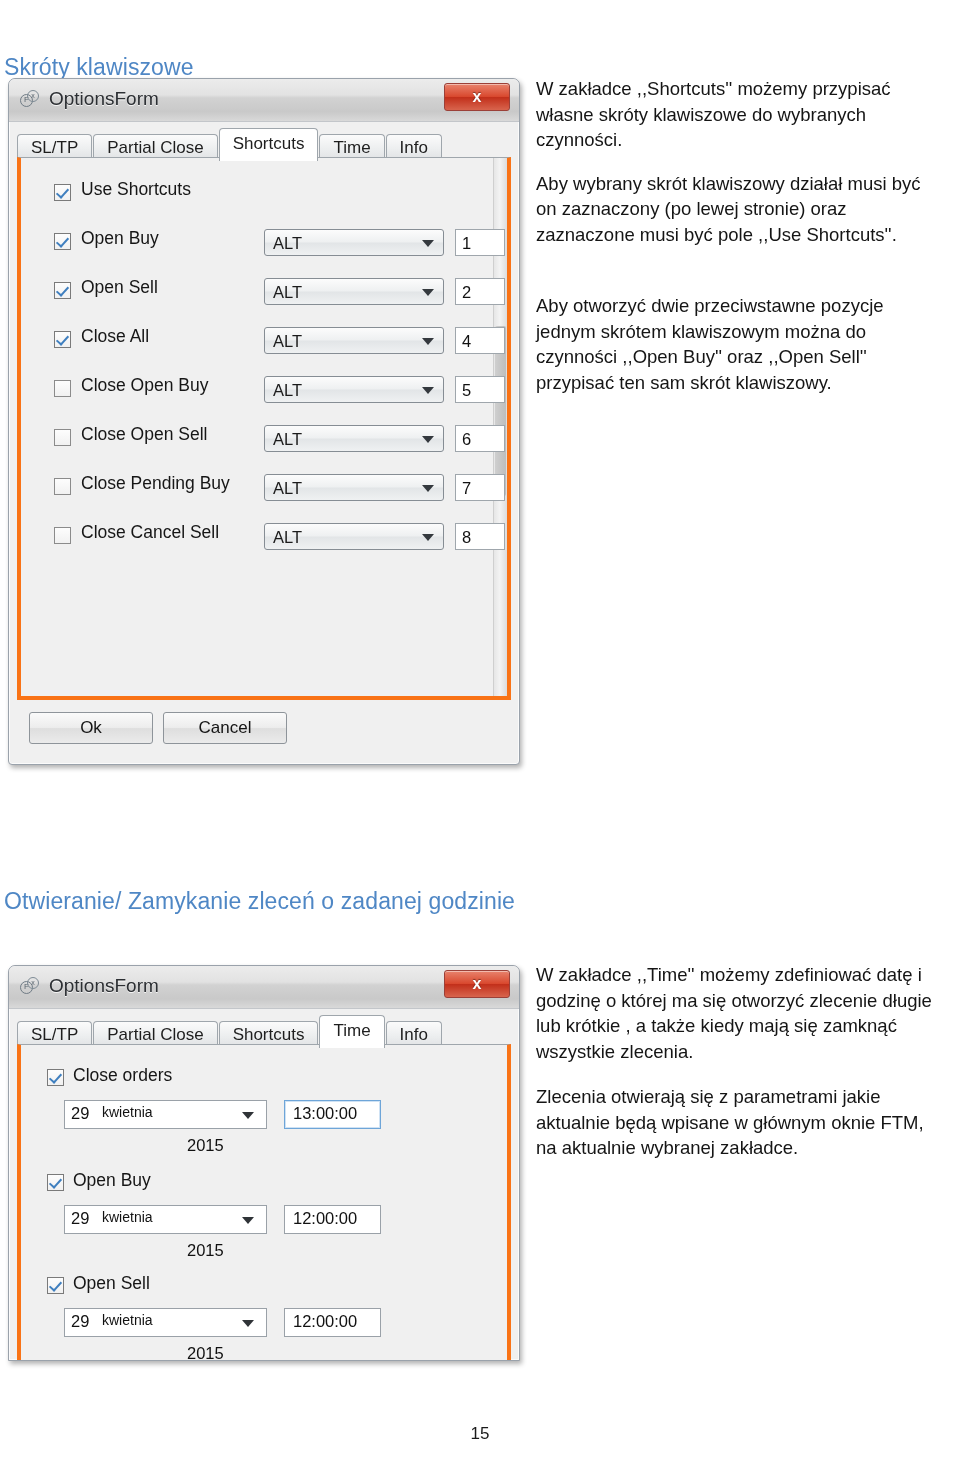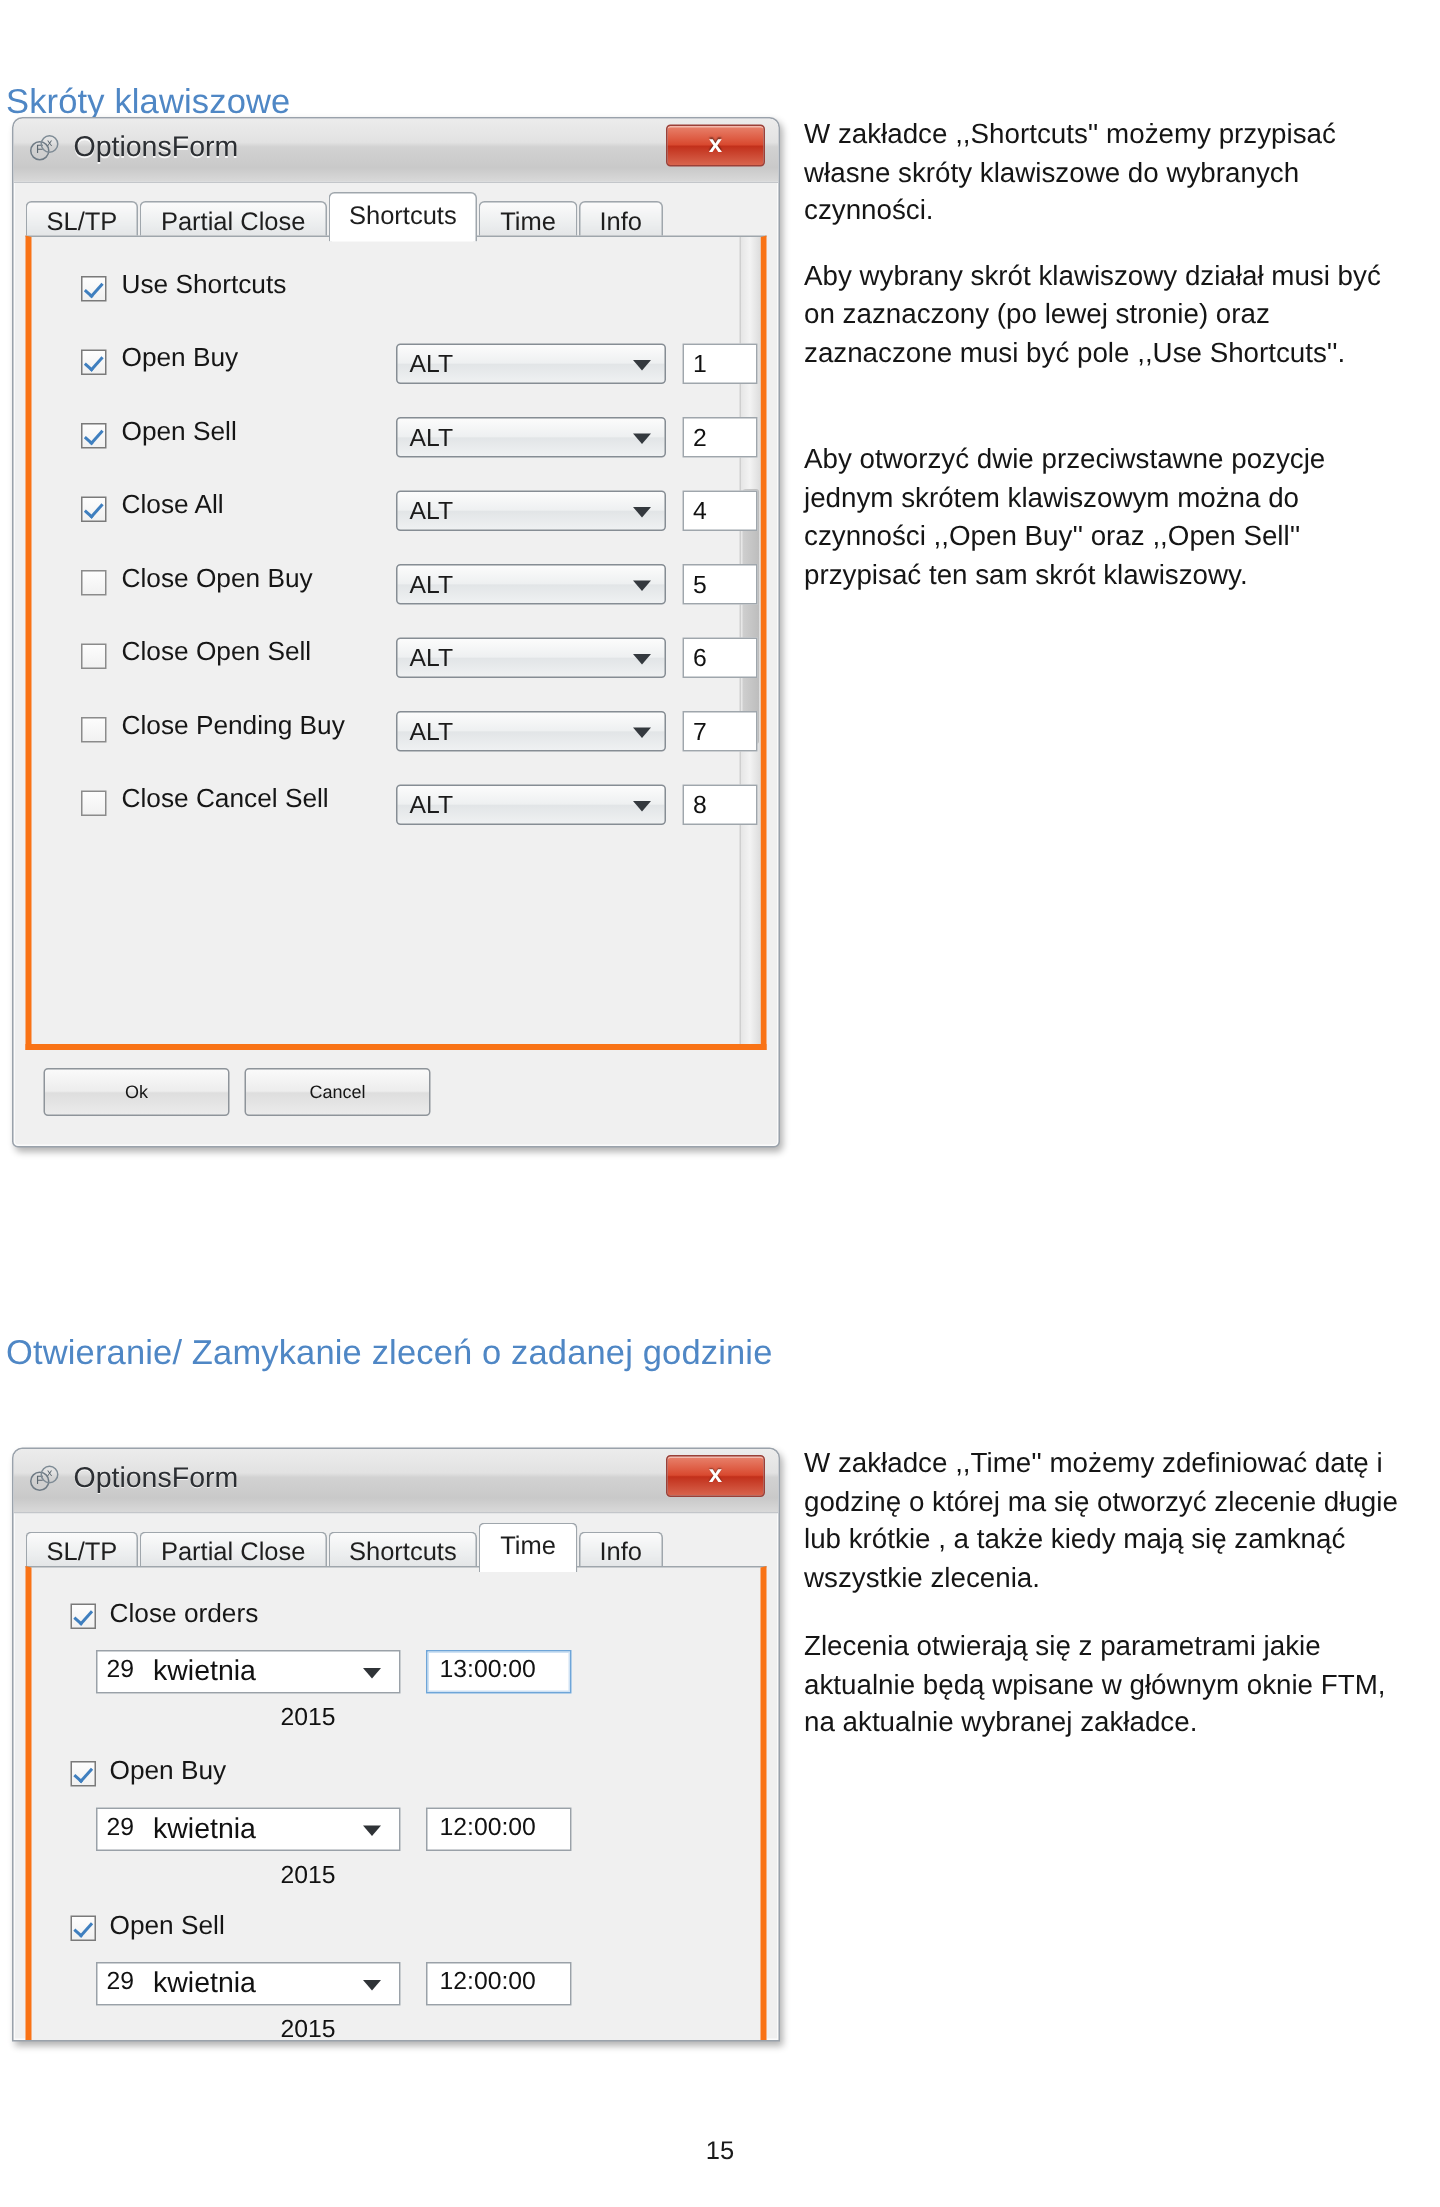--- a/index.html
+++ b/index.html
@@ -279,7 +279,7 @@
     border: 1px solid #8e949a;
     border-radius: 3px;
     background: linear-gradient(to bottom, #fafafa 0%, #ededed 48%, #dedede 52%, #ebebeb 100%);
-    font-size: 12px;
+    font-size: 17px;
     color: #151515;
     line-height: 30px;
     text-align: center;

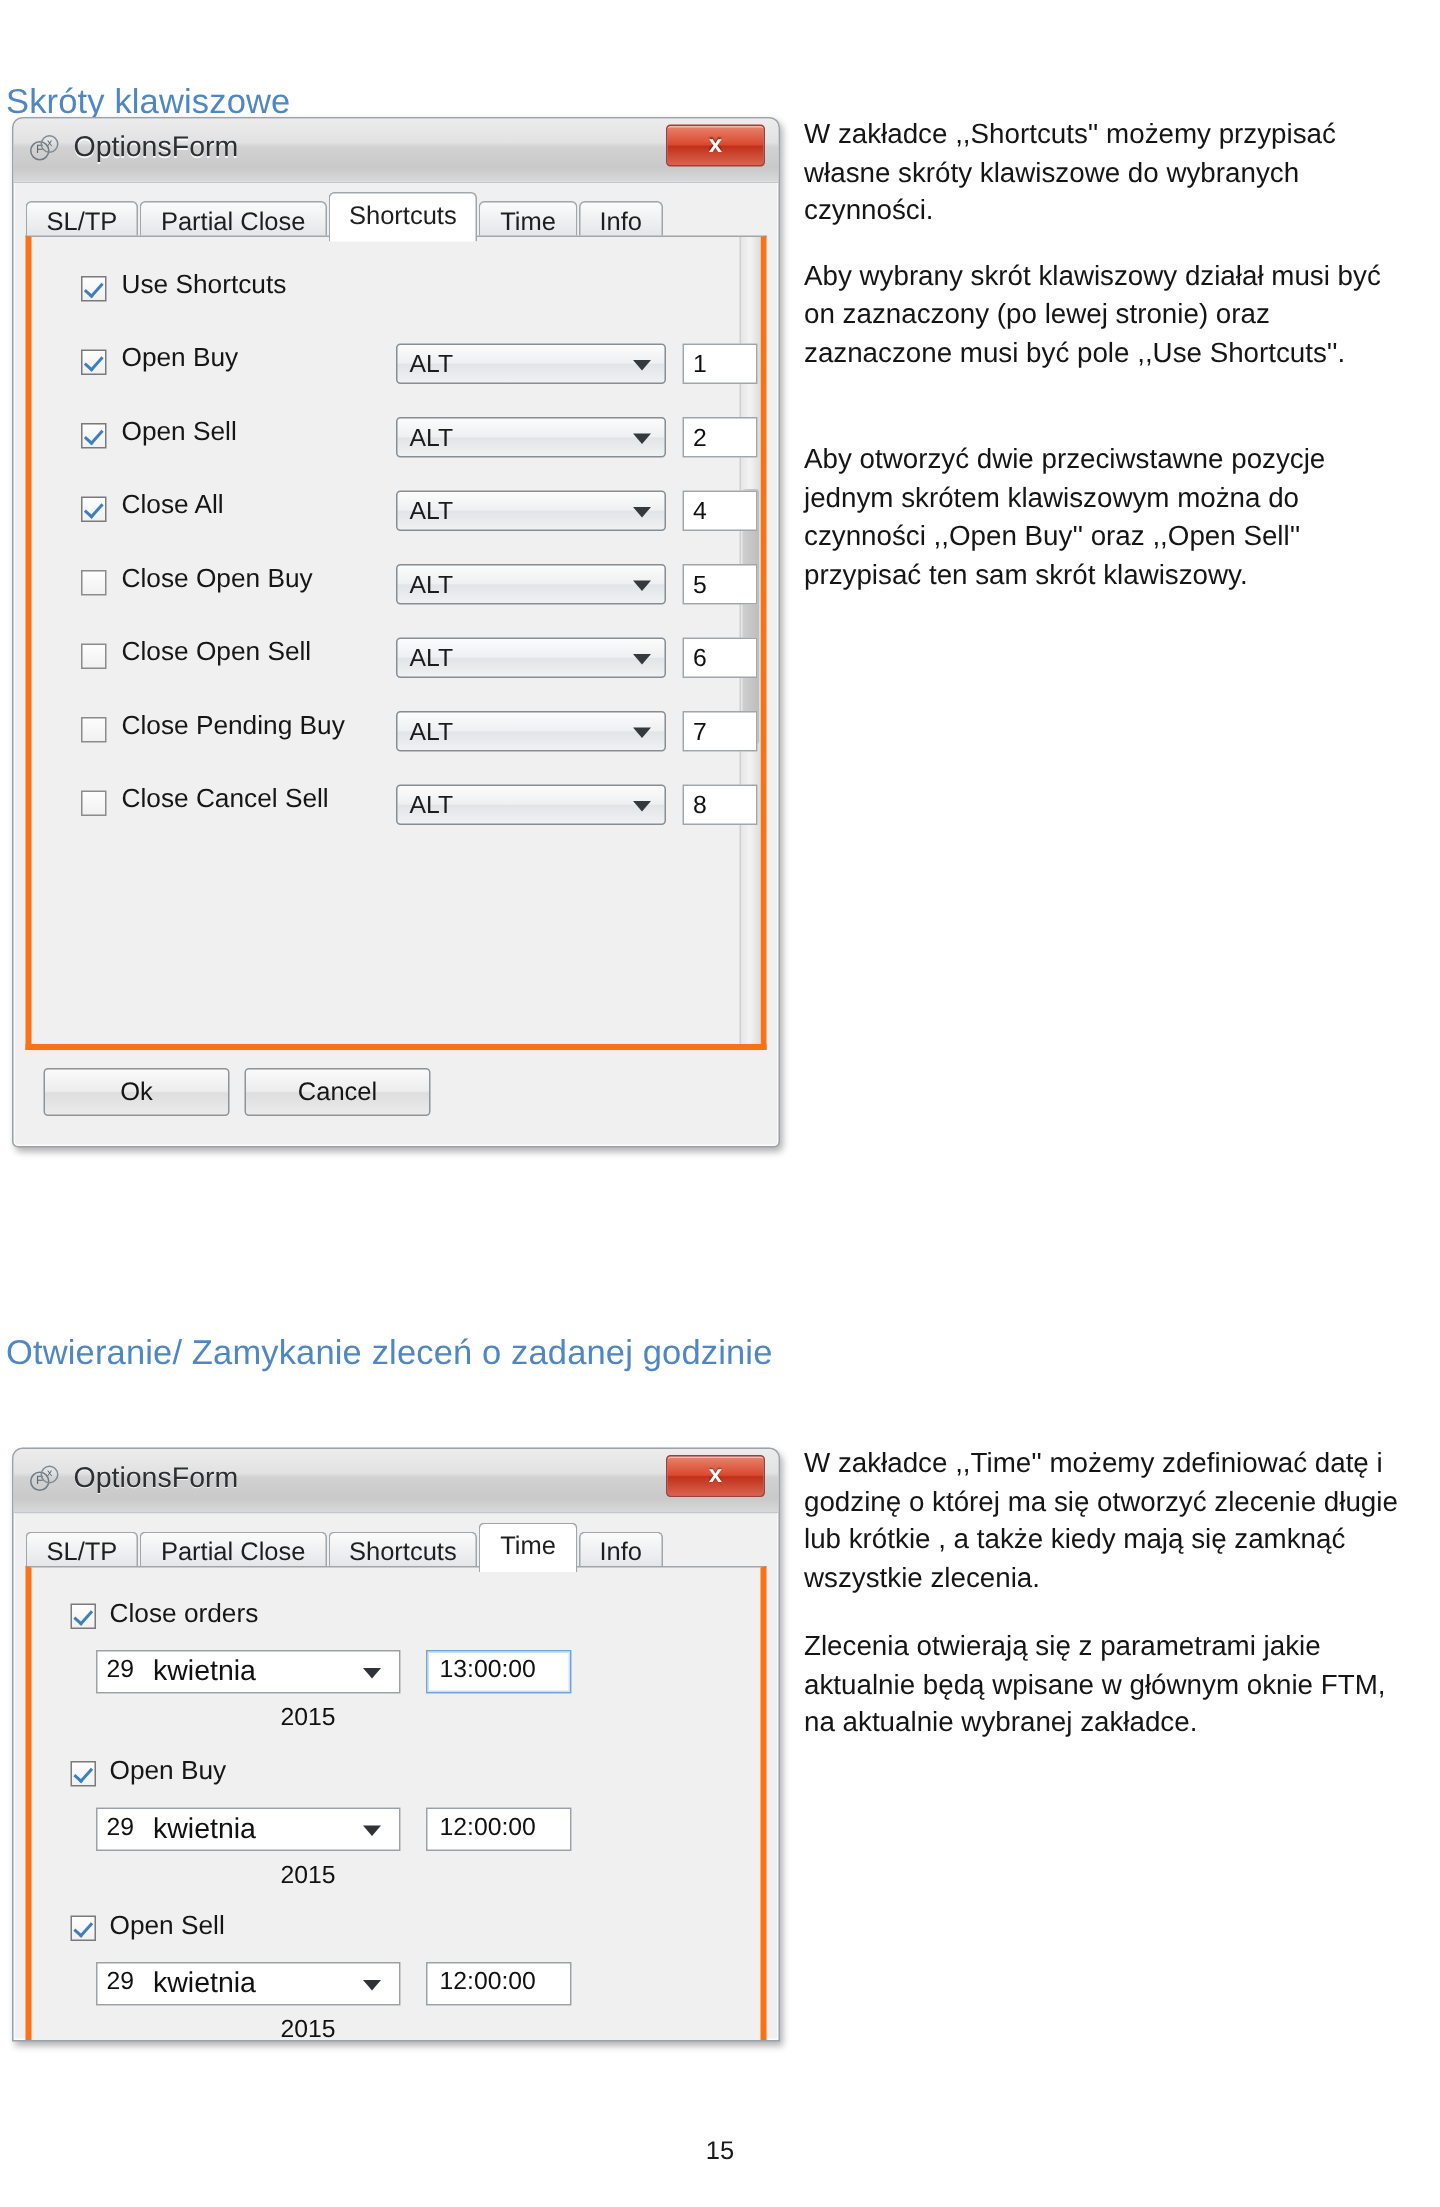--- a/index.html
+++ b/index.html
@@ -300,7 +300,7 @@
     cursor: pointer;
   }
   .date-day   { position: absolute; left: 6px;   top: 3px; font-size: 16.5px; color: #111; }
-  .date-month { position: absolute; left: 37px;  top: 3px; font-size: 19px; color: #111; }
+  .date-month { position: absolute; left: 37px;  top: 3px; font-size: 14px; color: #111; }
   .date-year  { position: absolute; left: 122px; top: 3px; font-size: 16.5px; color: #111; margin-top: 32px; }
   .date-arrow {
     position: absolute;

